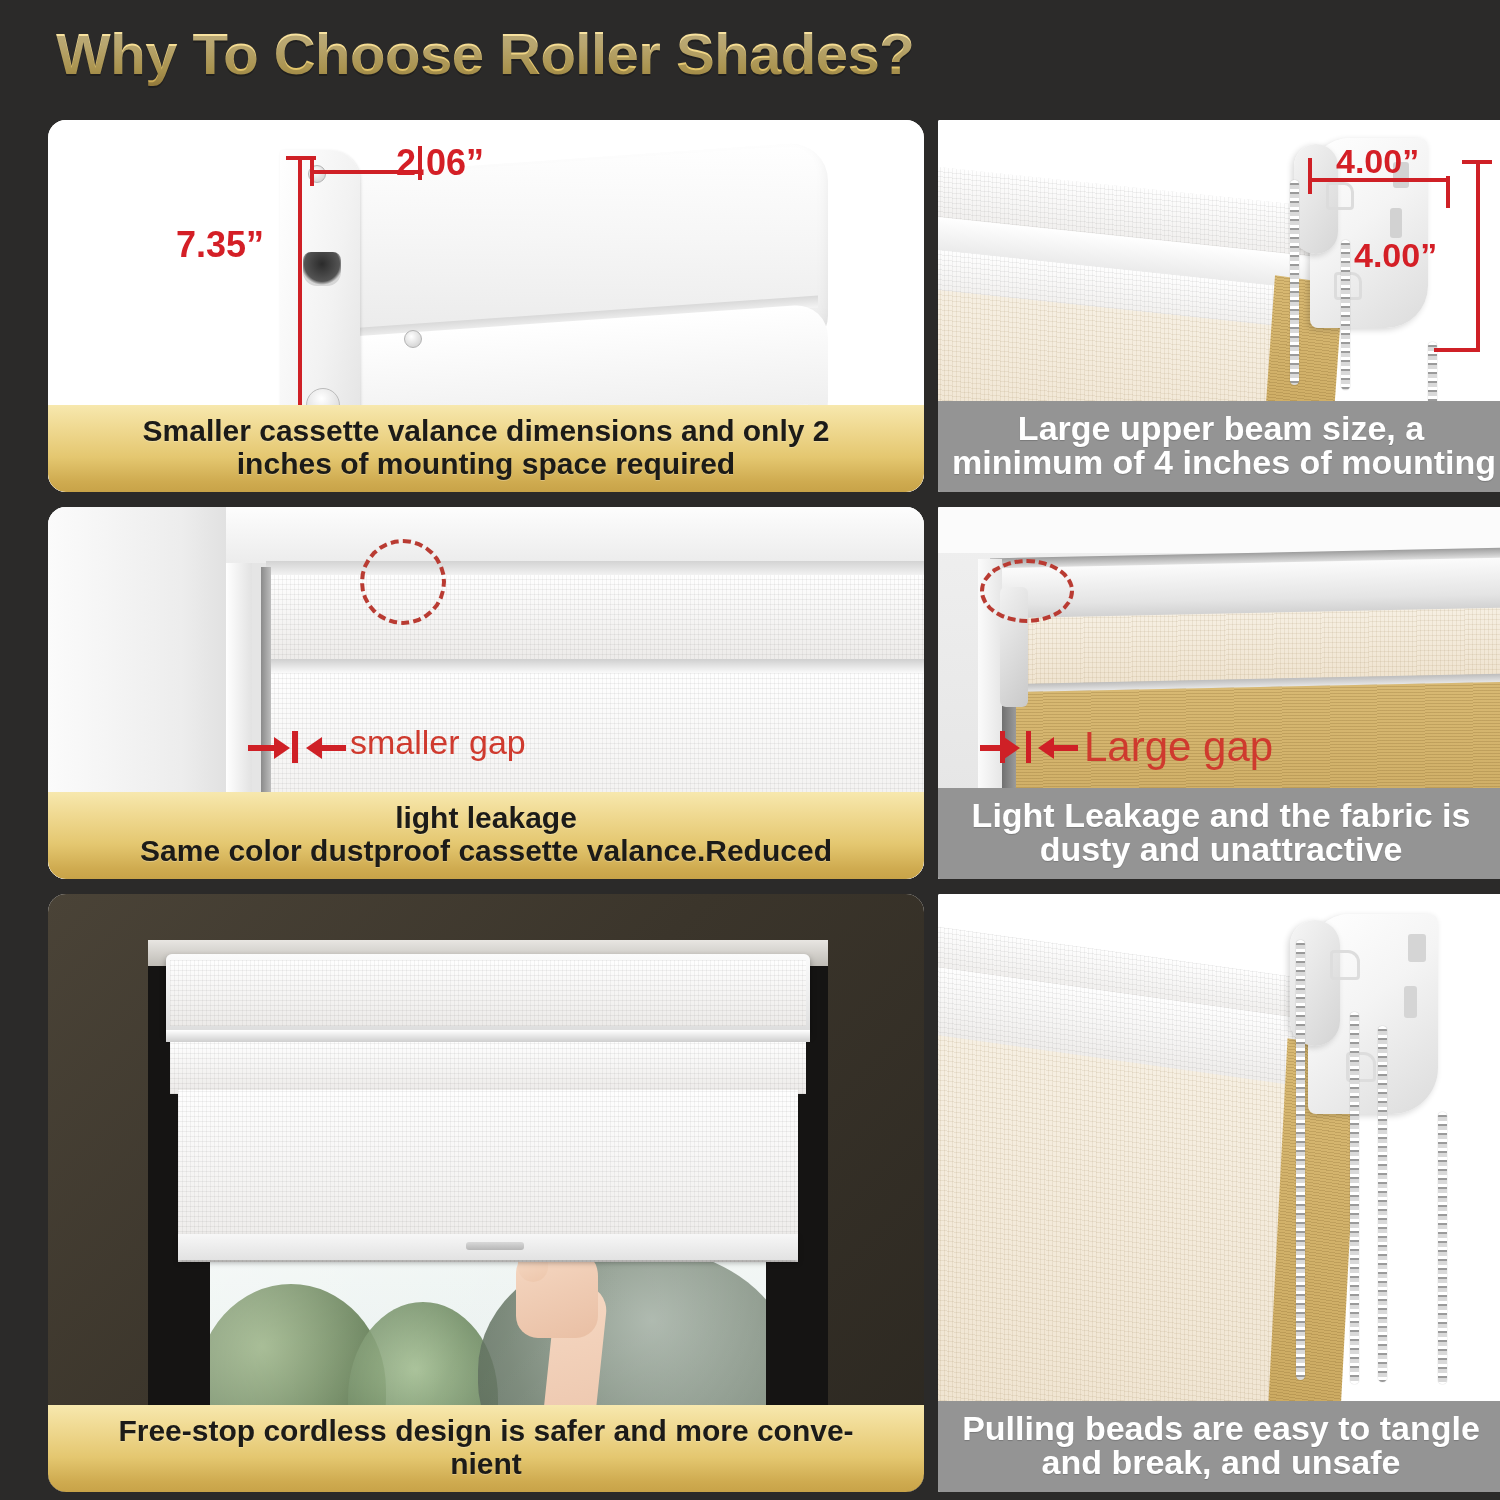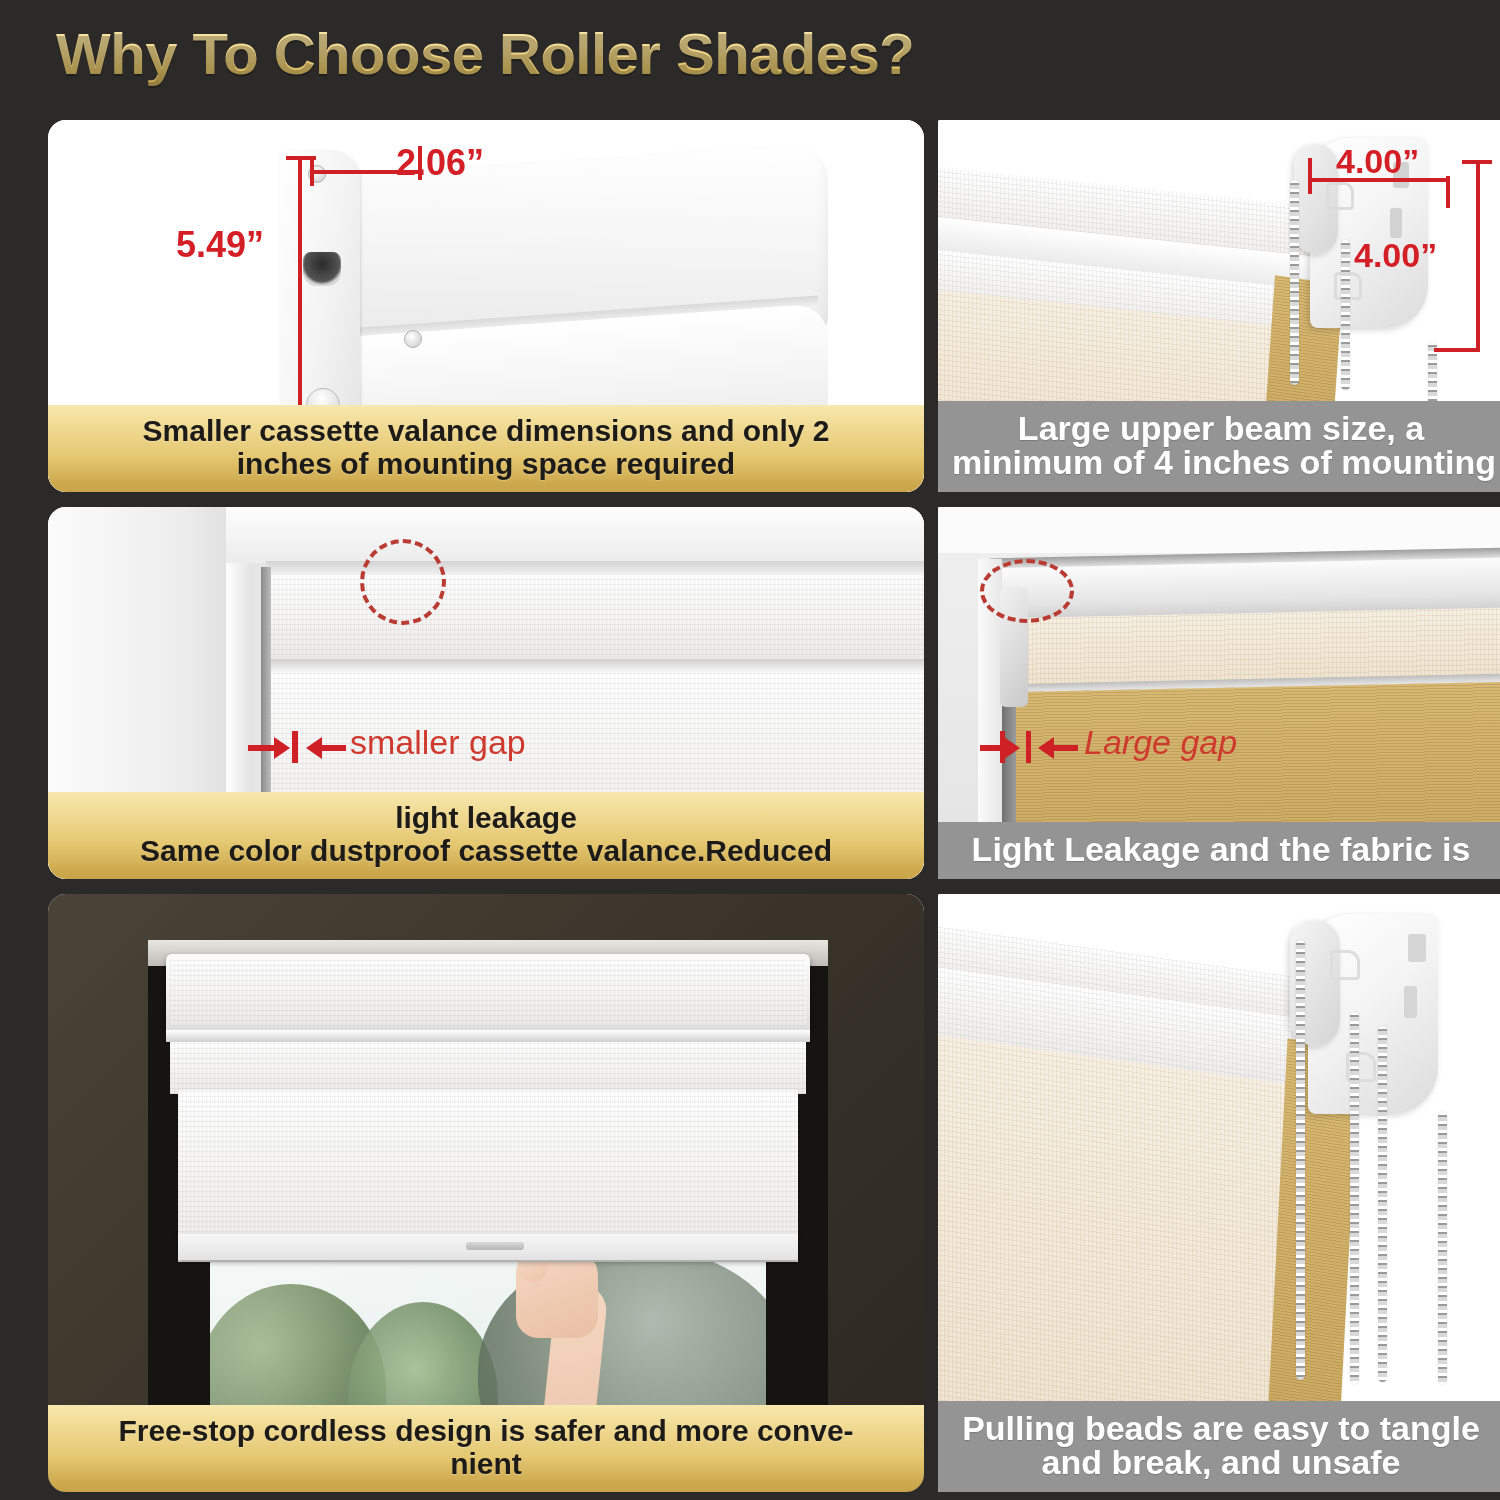--- a/index.html
+++ b/index.html
@@ -157,7 +157,7 @@
         <div class="rl" style="left:250px;top:38px;width:4px;height:280px;"></div>
         <div class="rl" style="left:238px;top:36px;width:30px;height:4px;"></div>
         <div class="rl" style="left:238px;top:314px;width:30px;height:4px;"></div>
-        <div class="dim" style="left:128px;top:104px;font-size:36px;">5.49”</div>
+        <div class="dim" style="left:128px;top:104px;font-size:36px;">7.35”</div>
 
         <div class="cap gold">
           <span class="l">Smaller cassette valance dimensions and only 2</span>

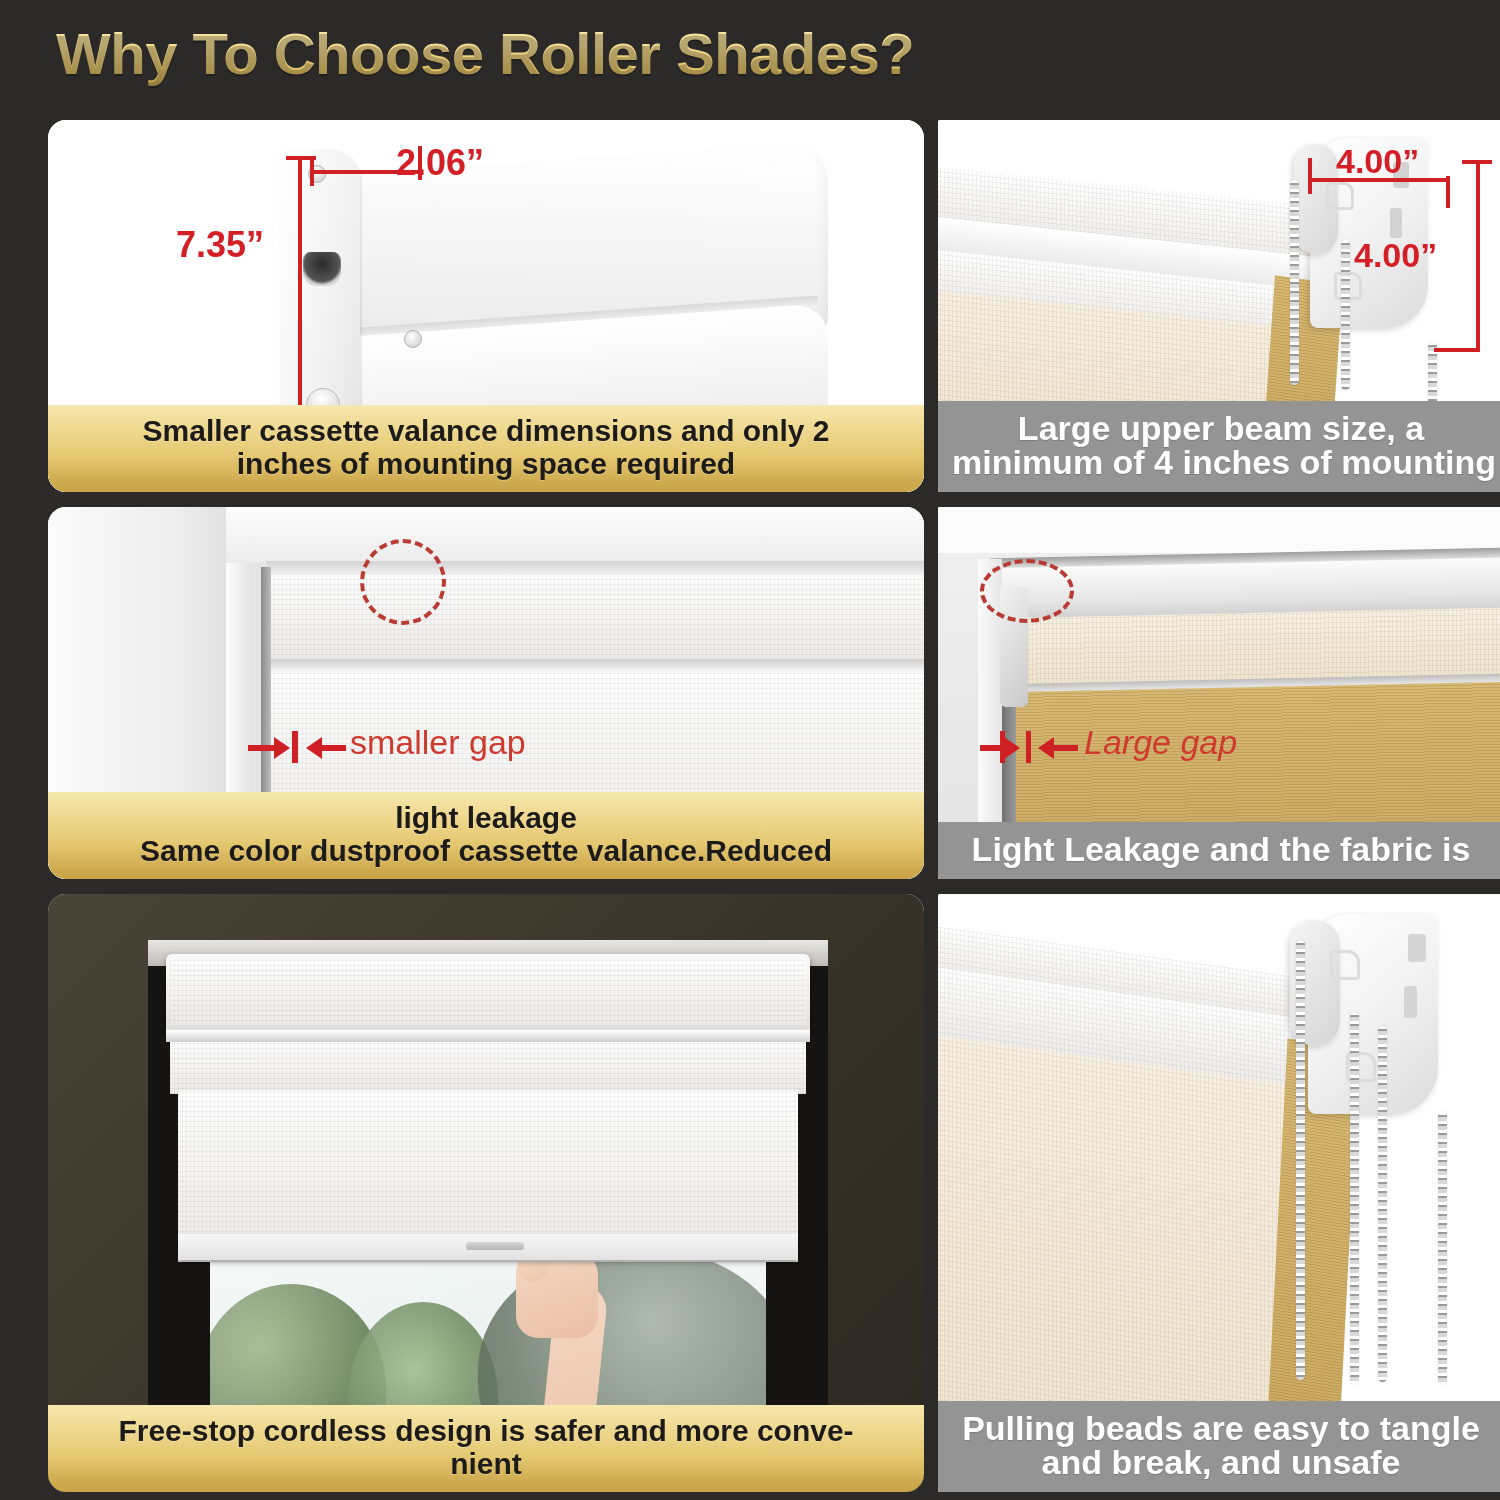--- a/index.html
+++ b/index.html
@@ -273,7 +273,7 @@
         <div class="rl" style="left:88px;top:224px;width:5px;height:32px;"></div>
         <div style="position:absolute;left:100px;top:230px;width:0;height:0;border-right:16px solid #cf2026;border-top:11px solid transparent;border-bottom:11px solid transparent;"></div>
         <div class="rl" style="left:114px;top:238px;width:26px;height:6px;"></div>
-        <div class="redtxt" style="left:146px;top:216px;font-size:34px;font-style:italic;">Large gap</div>
+        <div class="redtxt" style="left:146px;top:216px;font-size:42px;">Large gap</div>
 
         <div class="cap gray">
           <span class="l">Light Leakage and the fabric is</span>

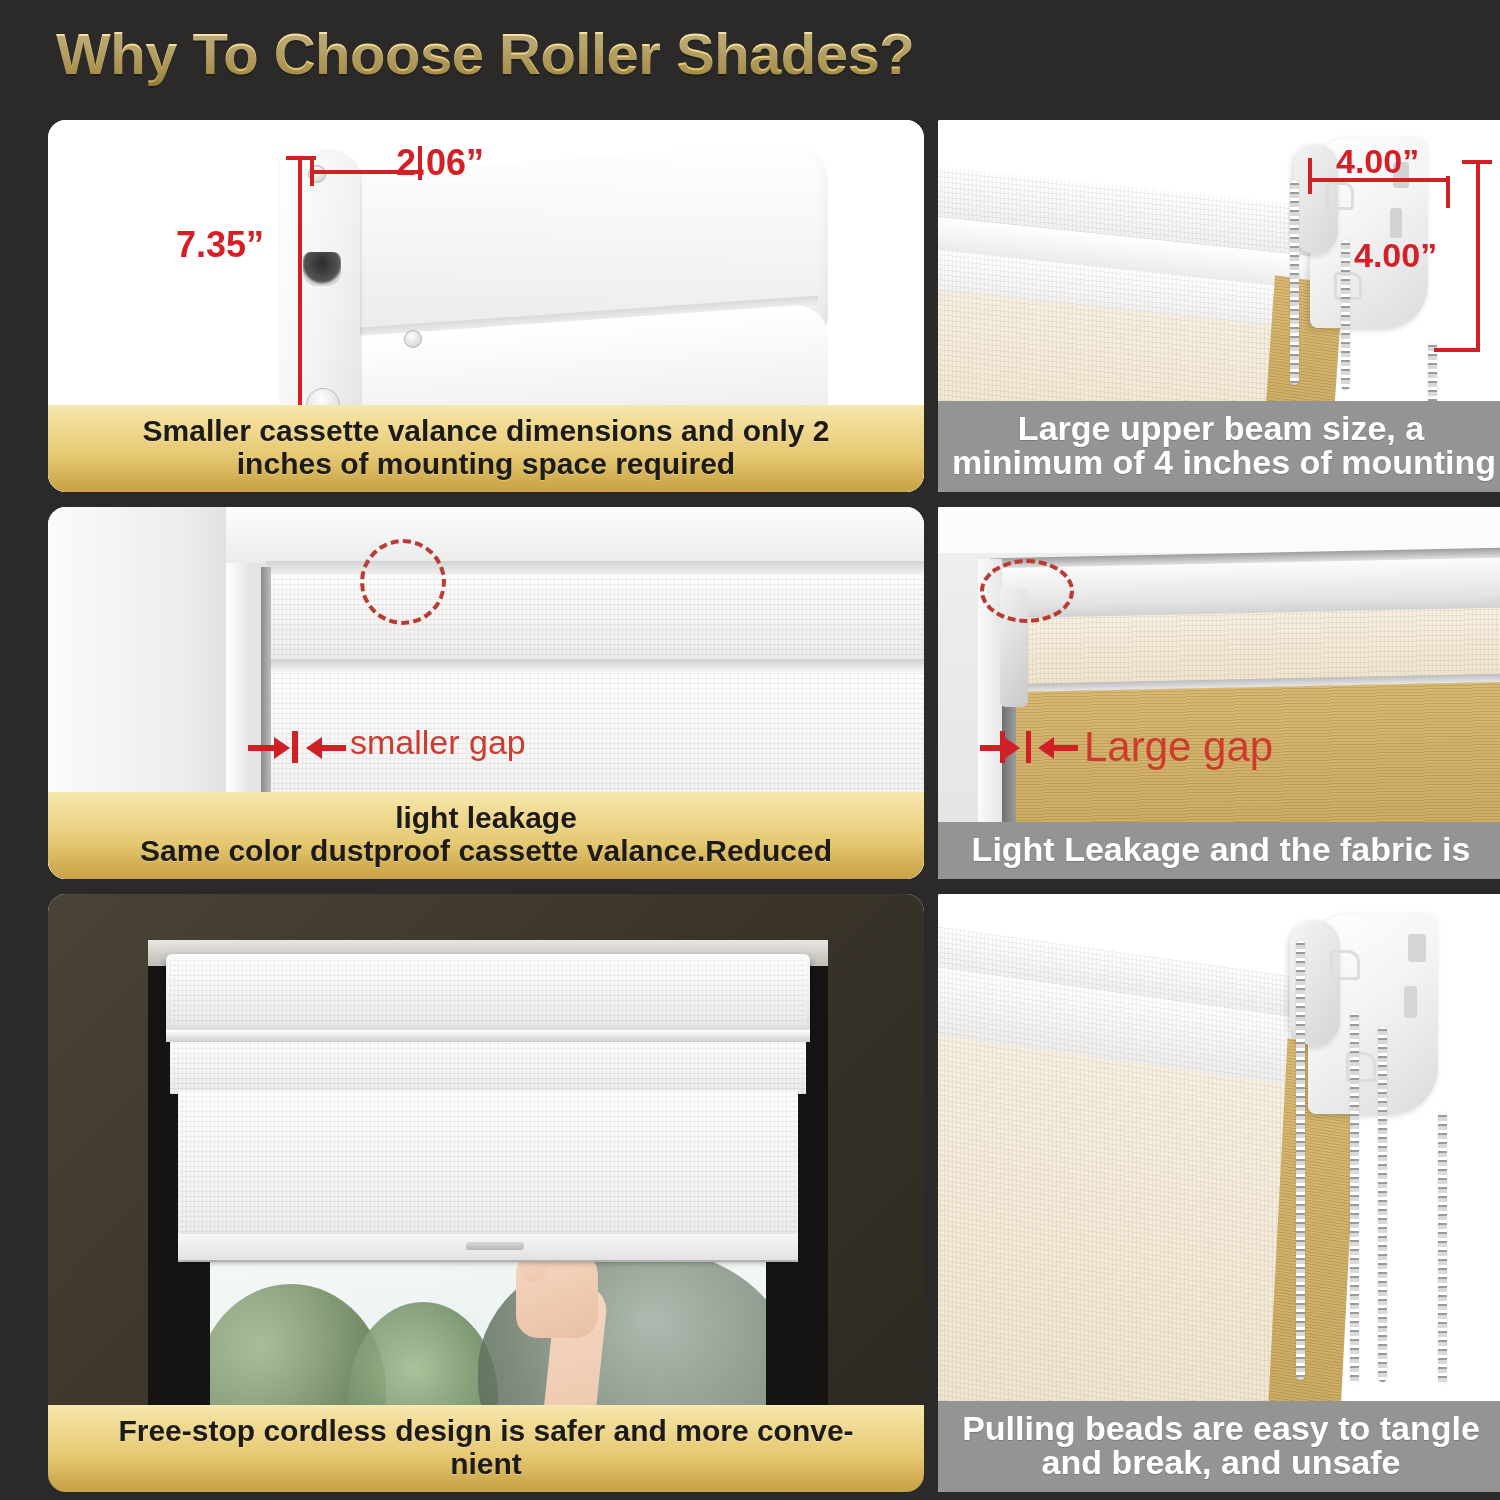--- a/index.html
+++ b/index.html
@@ -277,6 +277,7 @@
 
         <div class="cap gray">
           <span class="l">Light Leakage and the fabric is</span>
+          <span class="l">dusty and unattractive</span>
         </div>
       </div>
     </div>

